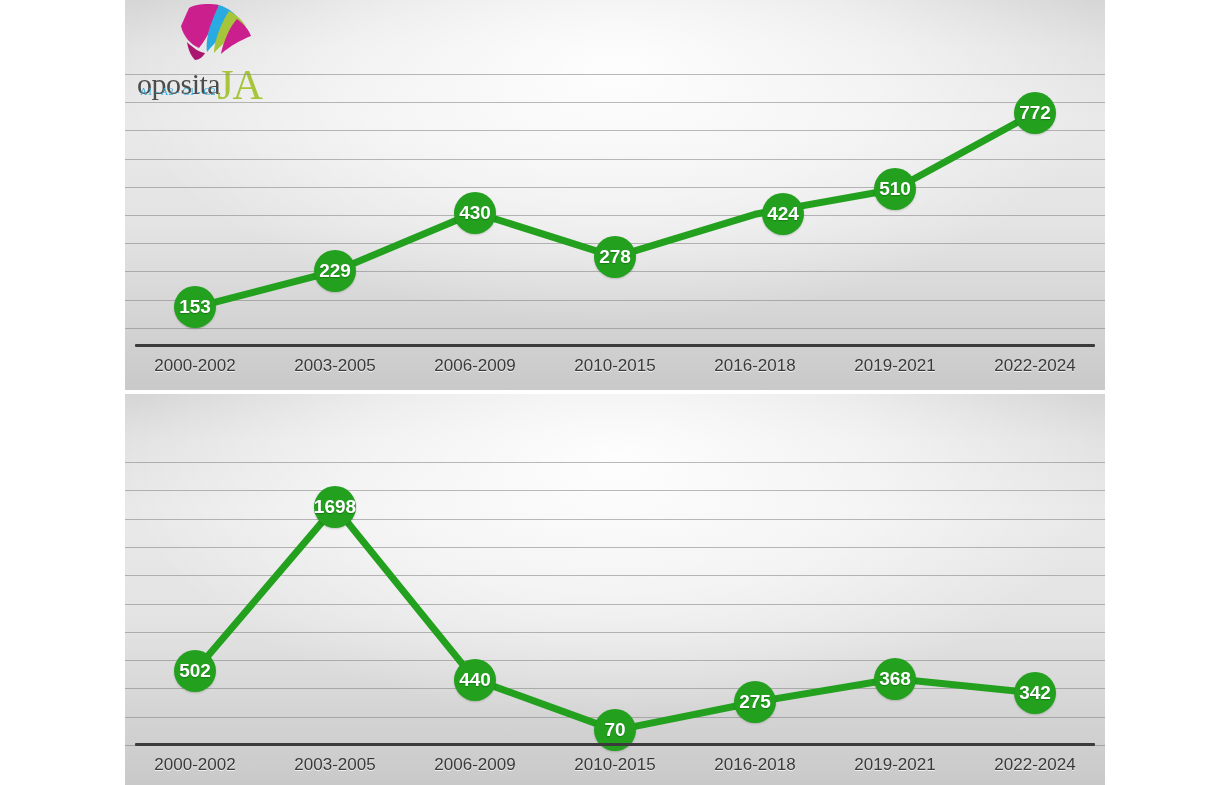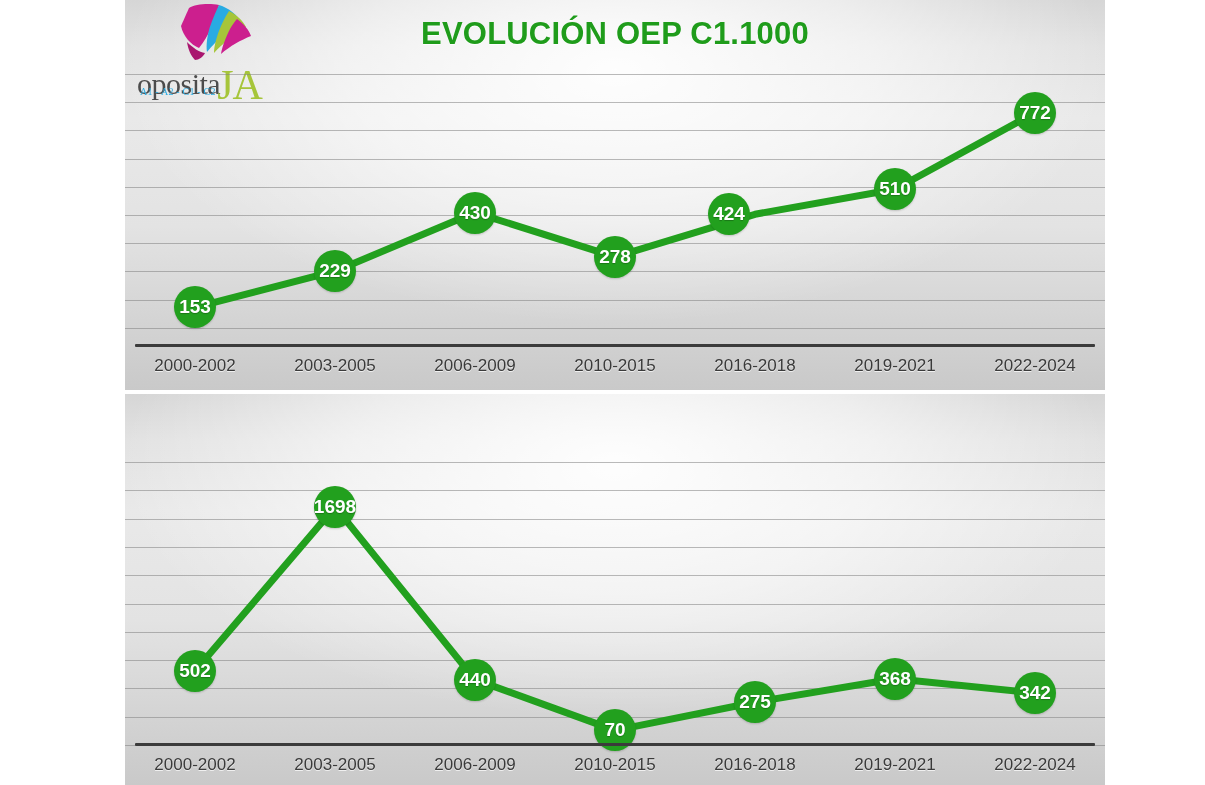--- a/index.html
+++ b/index.html
@@ -197,7 +197,6 @@
       </div>
     </div>
 
-    <div class="chart-title">EVOLUCIÓN OEP C1.1000</div>
 
     <div class="plot" id="plot1">
         <div class="gridline" style="top: 6px;"></div>

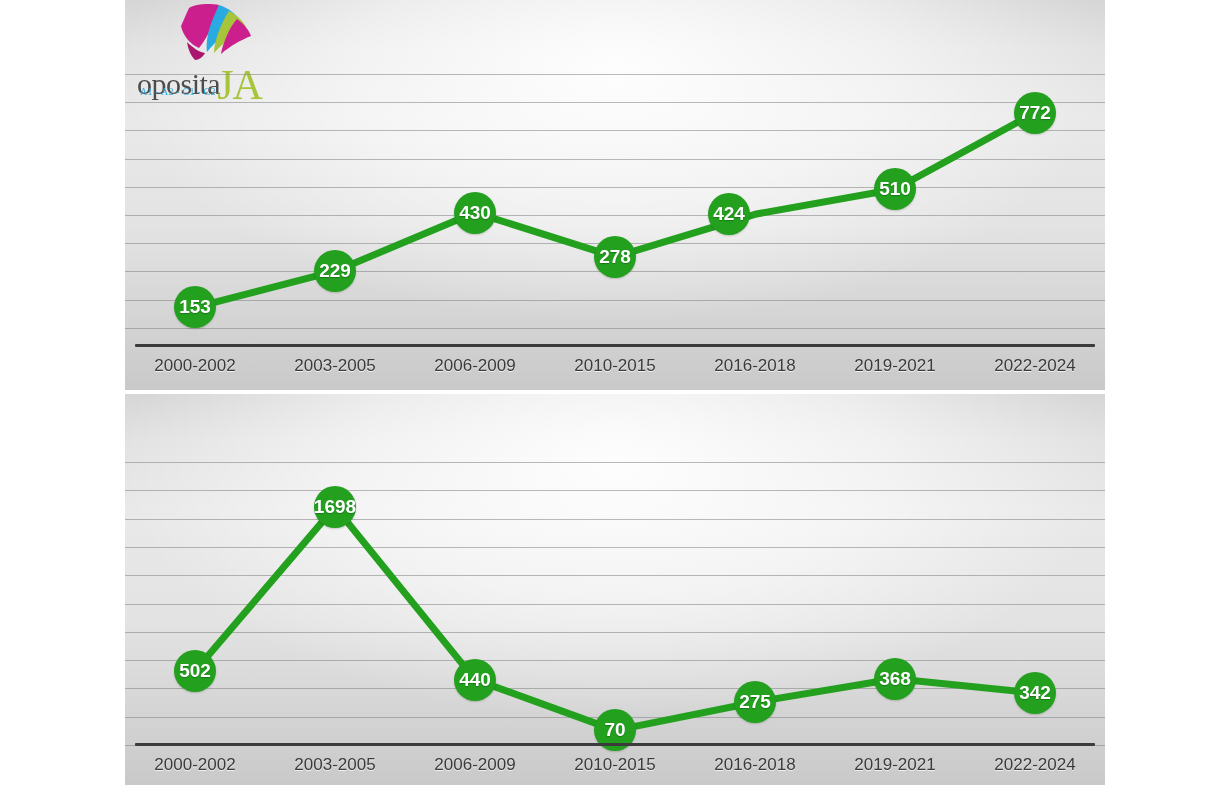--- a/index.html
+++ b/index.html
@@ -224,7 +224,7 @@
         <div class="marker" style="left: 490px; top: 188.889px; background: rgb(34, 160, 30);">
           <span>278</span>
         </div>
-        <div class="marker" style="left: 604px; top: 146.292px; background: rgb(34, 160, 30);">
+        <div class="marker" style="left: 658px; top: 146.292px; background: rgb(34, 160, 30);">
           <span>424</span>
         </div>
         <div class="marker" style="left: 770px; top: 121.2px; background: rgb(34, 160, 30);">

